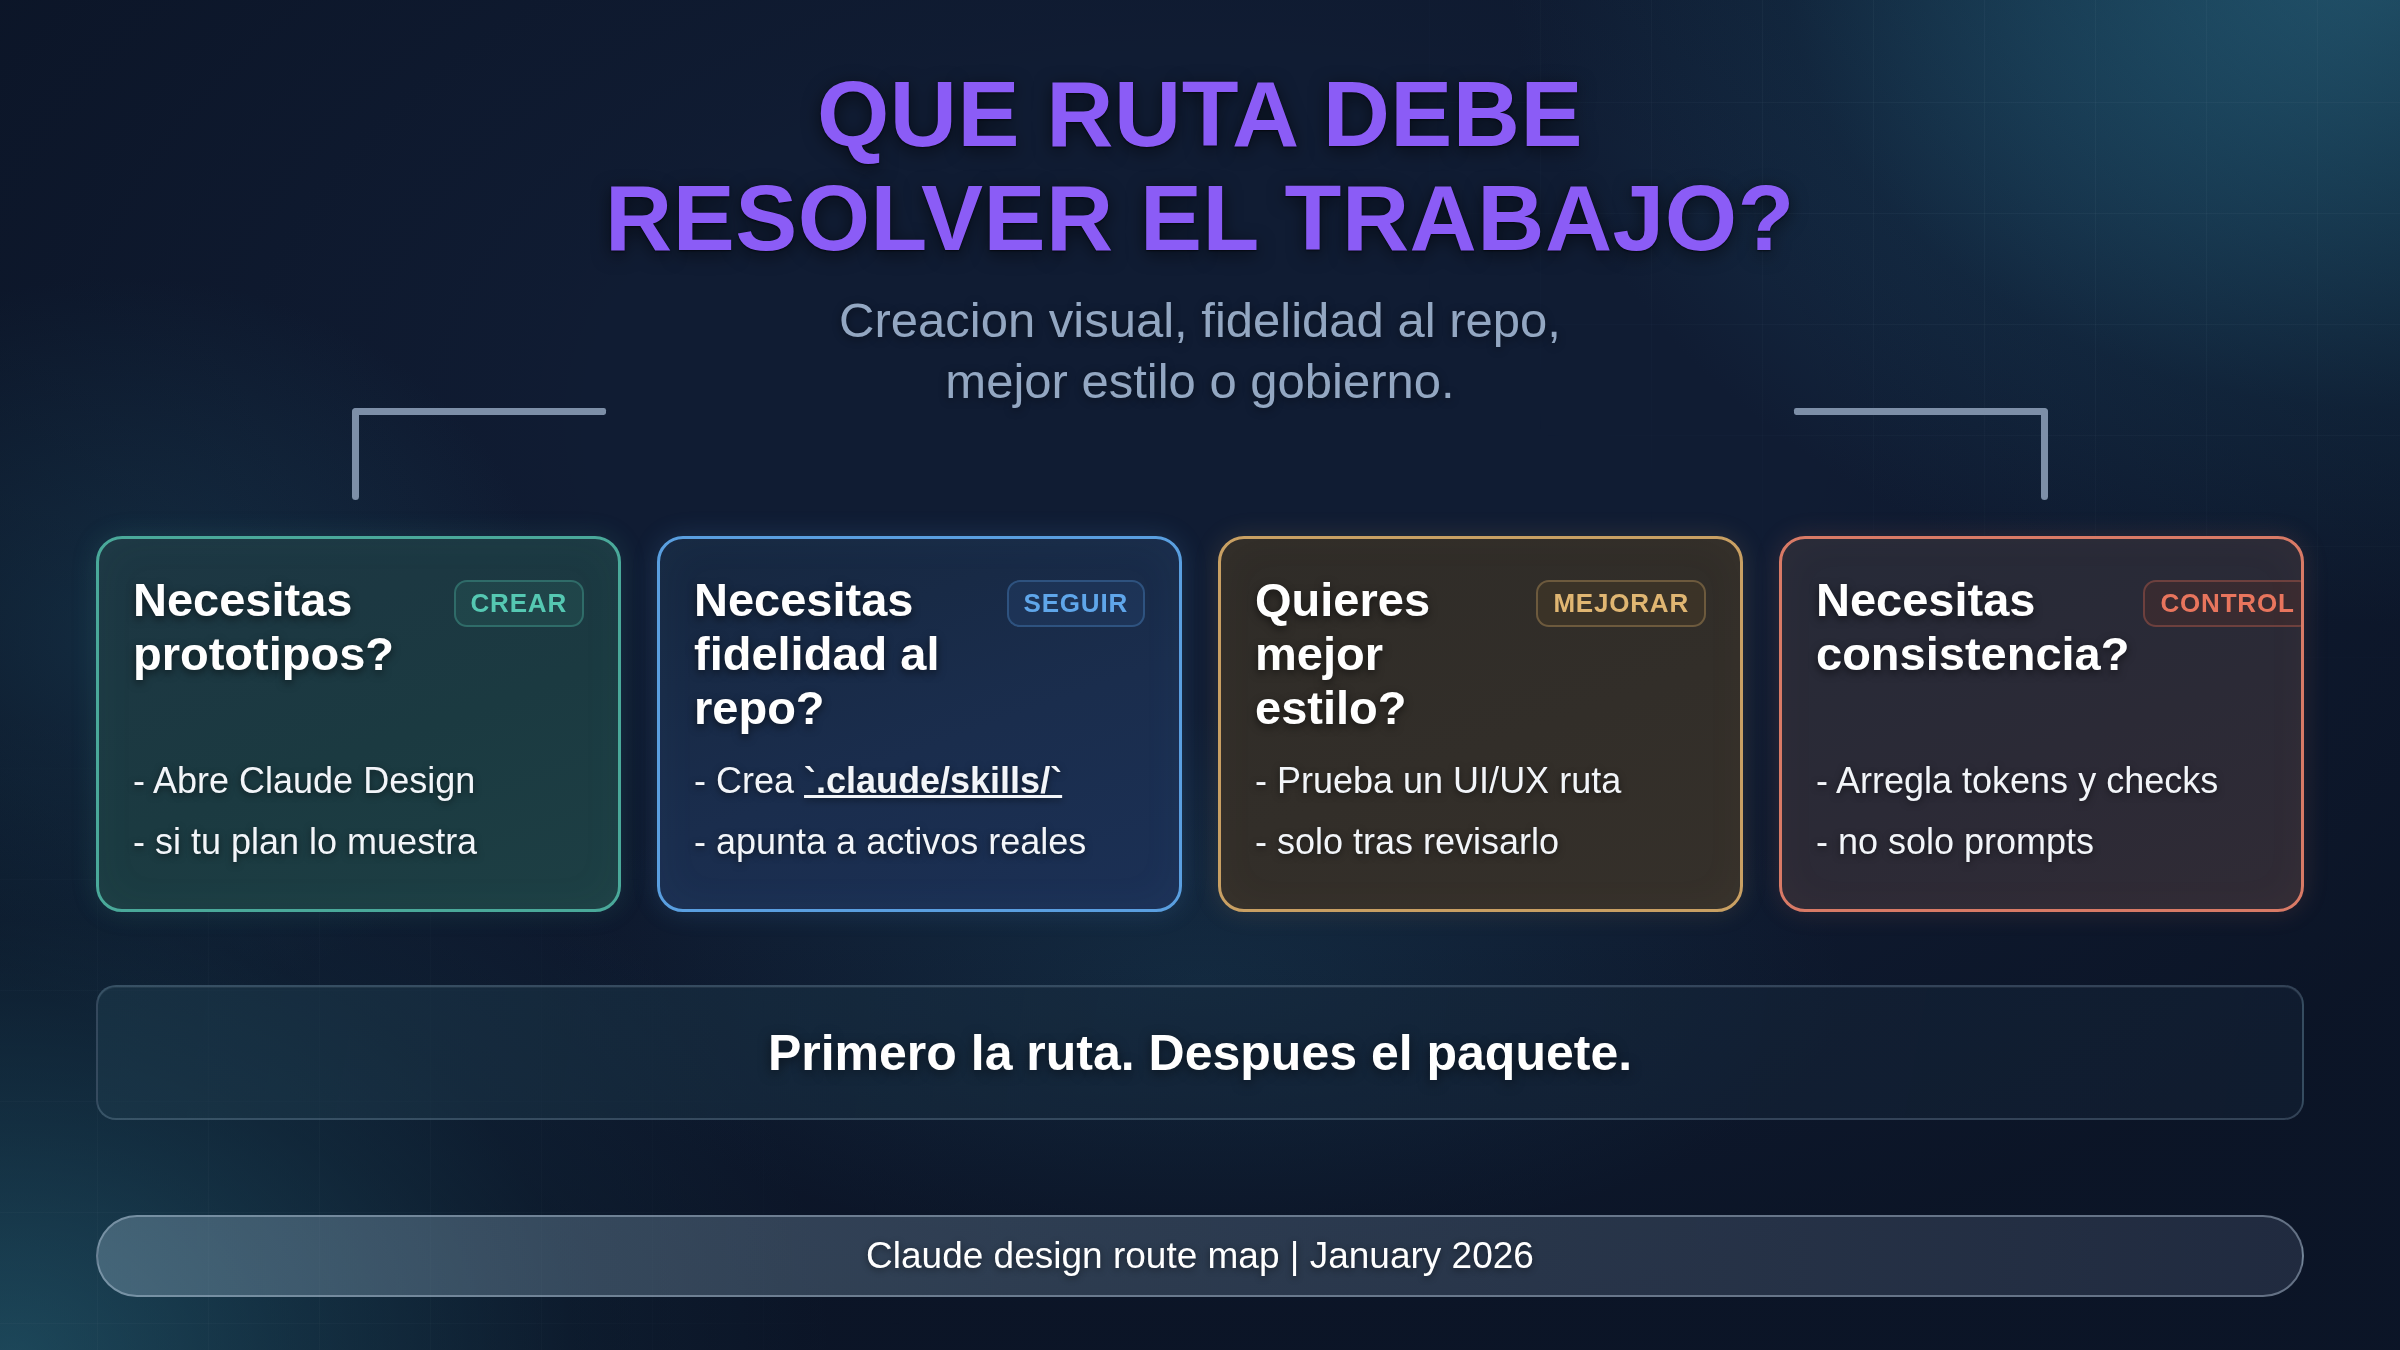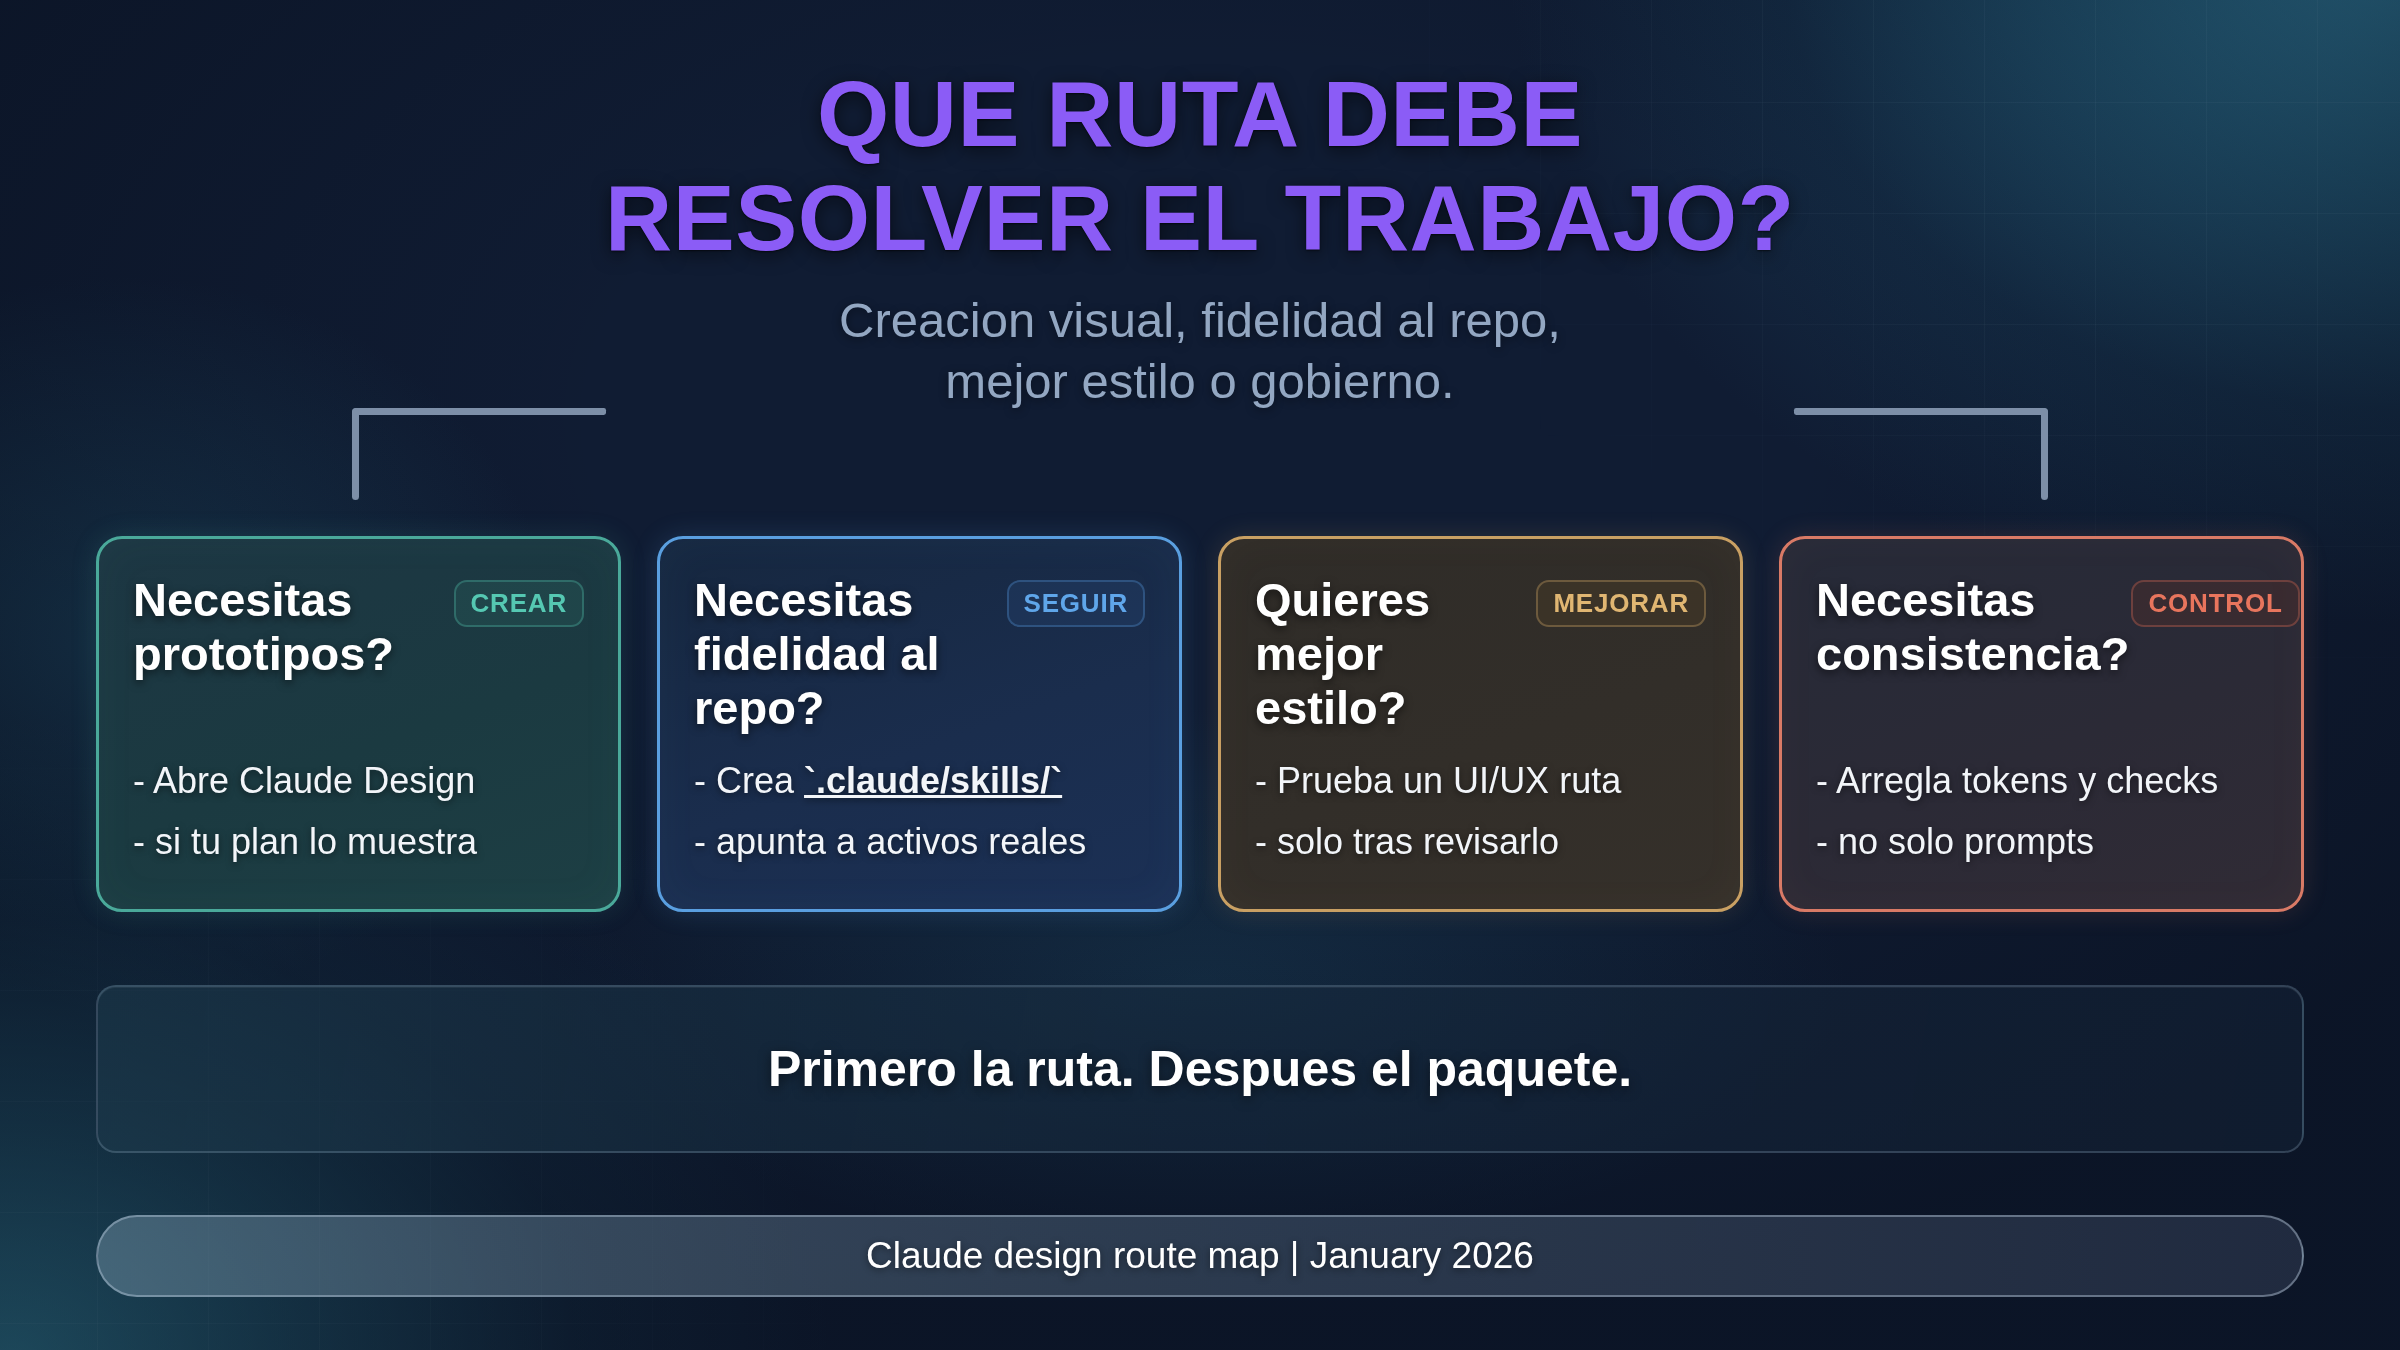--- a/index.html
+++ b/index.html
@@ -119,7 +119,7 @@
     display:flex;
     align-items:flex-start;
     justify-content:space-between;
-    gap:2px;
+    gap:14px;
     margin-bottom:8px;
   }
 

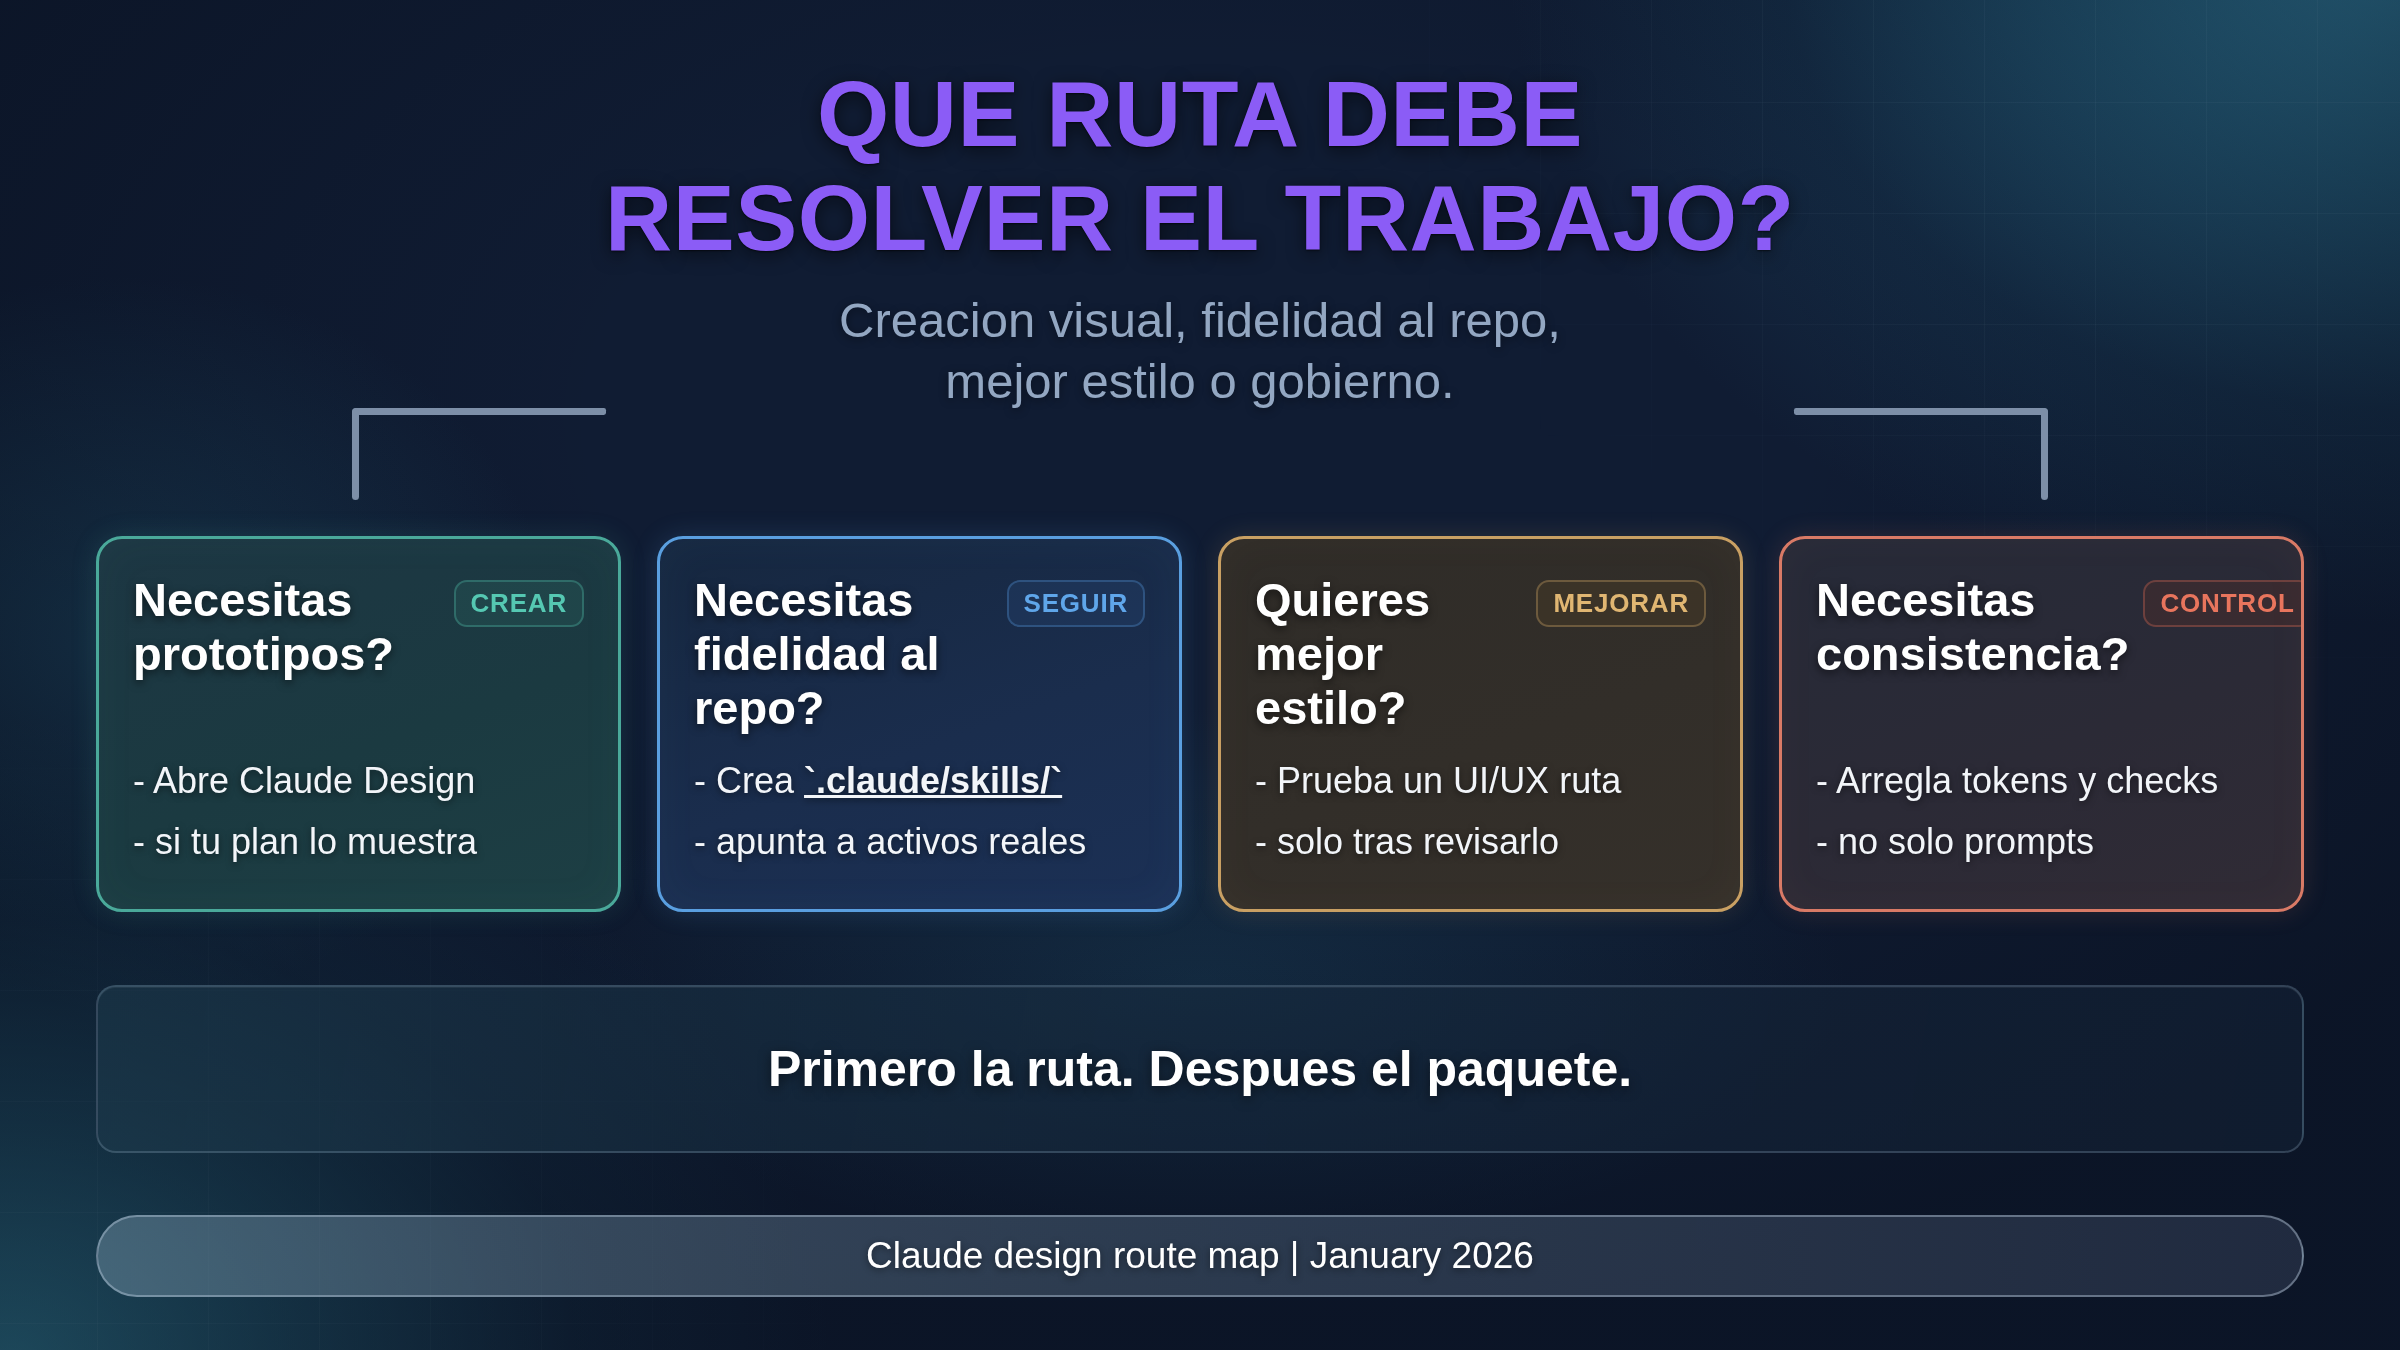--- a/index.html
+++ b/index.html
@@ -188,7 +188,7 @@
   .banner {
     position:absolute;
     left:96px; right:96px; top:985px;
-    height:168px;
+    height:135px;
     border-radius:20px;
     border:2px solid rgba(150,178,200,0.26);
     background:linear-gradient(100deg, rgba(29,58,76,0.58) 0%, rgba(23,42,62,0.52) 50%, rgba(20,34,54,0.55) 100%);

